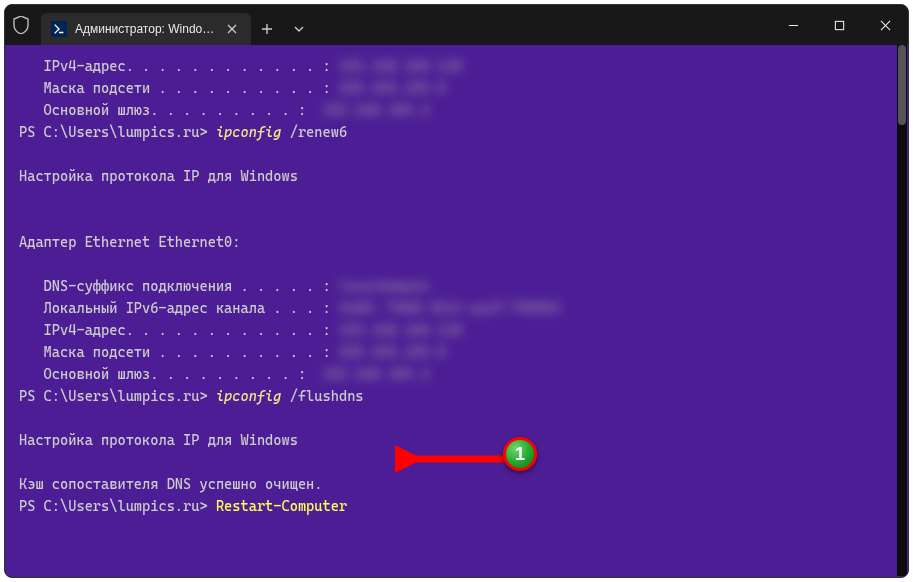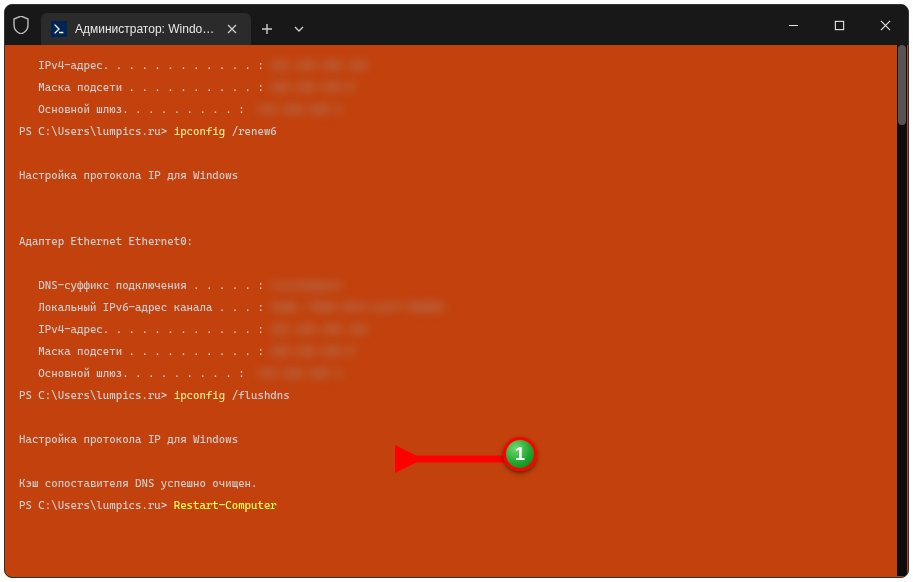--- a/index.html
+++ b/index.html
@@ -106,10 +106,10 @@
   .winbtn svg { display: block; }
   .terminal {
     flex: 1;
-    background: #c2410c;
+    background: #4c1d95;
     color: #cccccc;
     font-family: Consolas, 'Cascadia Mono', monospace;
-    font-size: 11px;
+    font-size: 14px;
     line-height: 22px;
     padding: 10px 0 0 14px;
     white-space: pre;

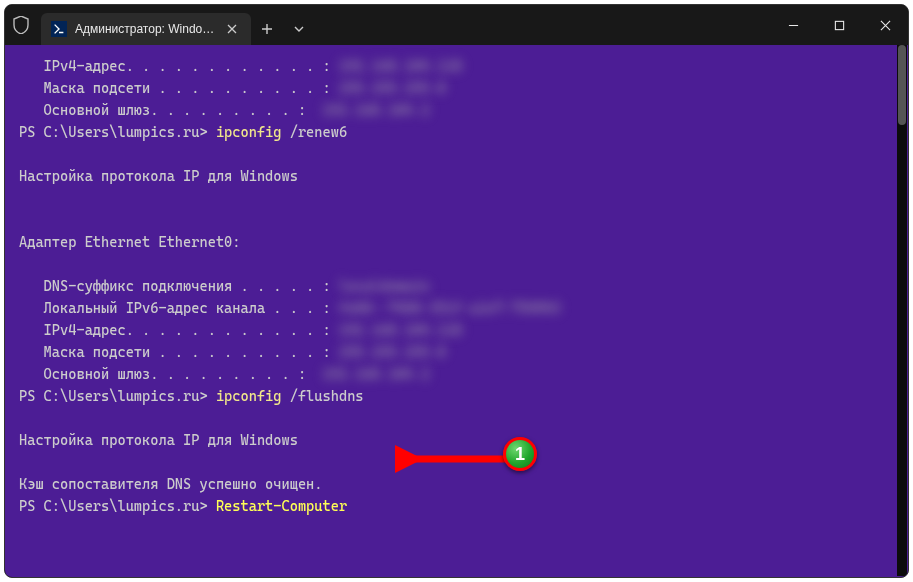--- a/index.html
+++ b/index.html
@@ -118,7 +118,7 @@
   }
   .line { white-space: pre; }
   .prompt { color: #cccccc; }
-  .cmd { color: #f0e68c; }
+  .cmd { color: #f0e68c; font-style: italic; }
   .hl  { color: #ffff55; text-align: right; }
   .blur {
     color: transparent;

